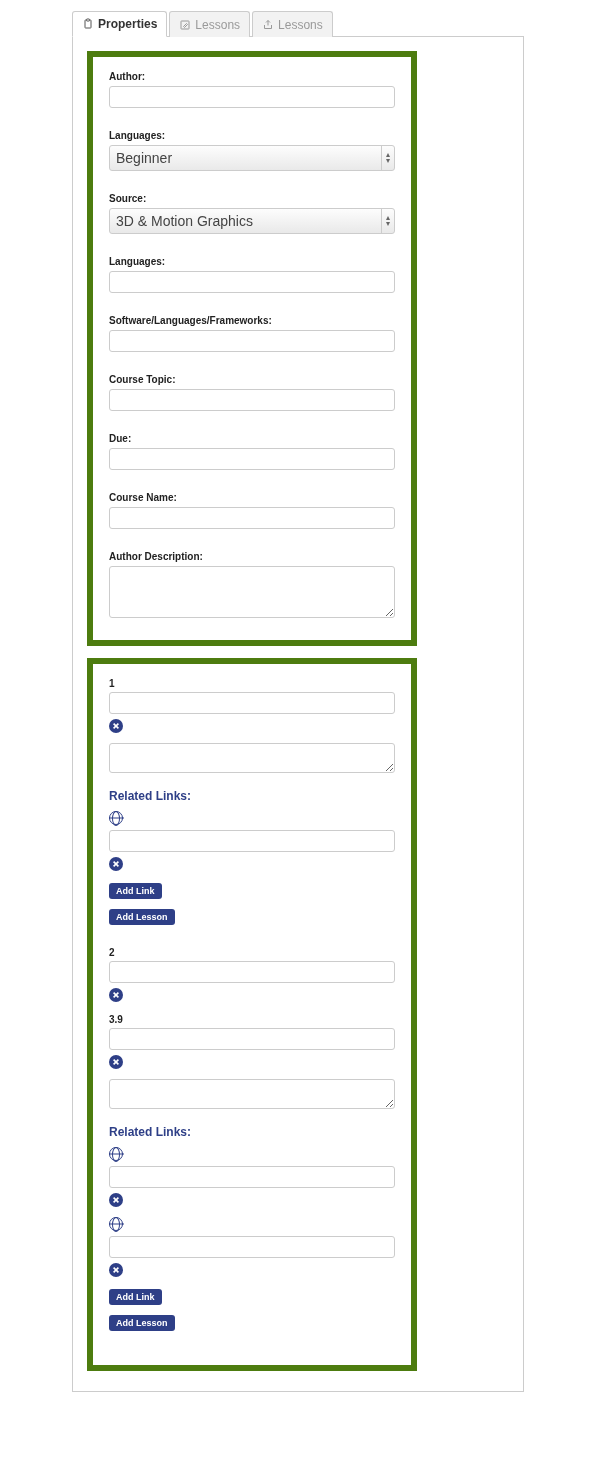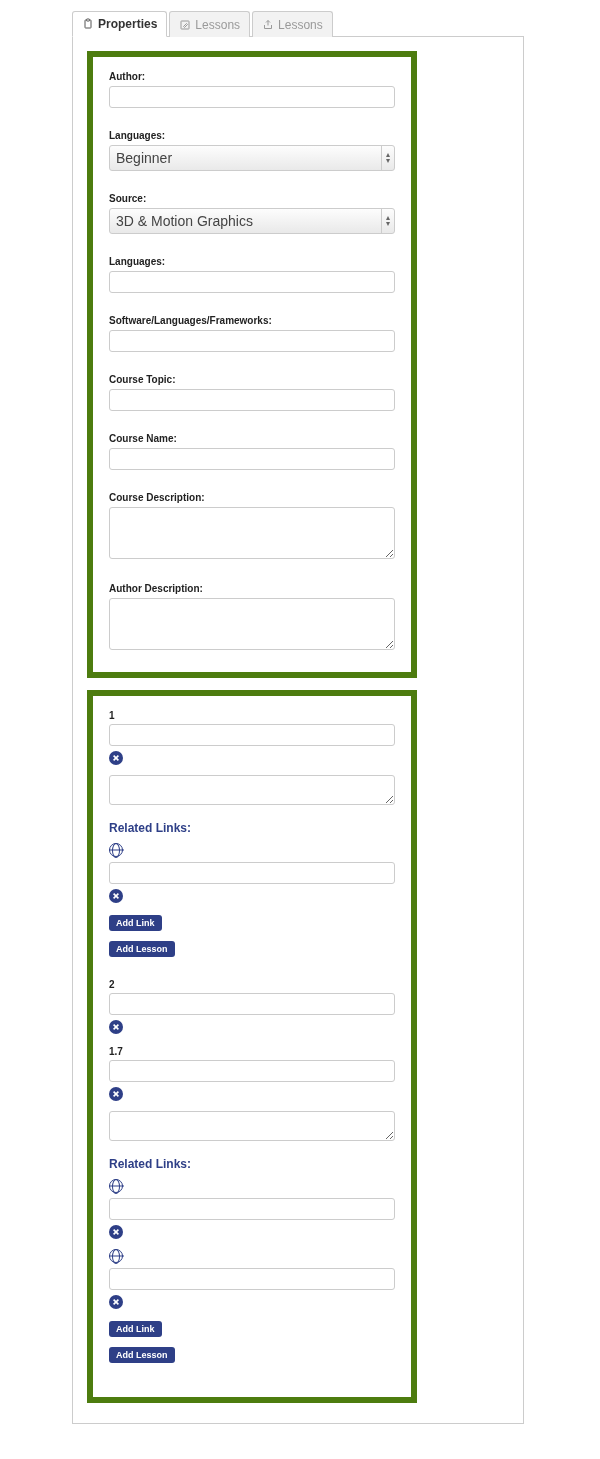--- a/index.html
+++ b/index.html
@@ -260,6 +260,10 @@
         <input class="input" value="" style="">
       </div>
       <div class="form-row">
+        <label class="label">Due:</label>
+        <input class="input" value="" style="">
+      </div>
+      <div class="form-row">
         <label class="label">Course Name:</label>
         <input class="input" value="" style="">
       </div>

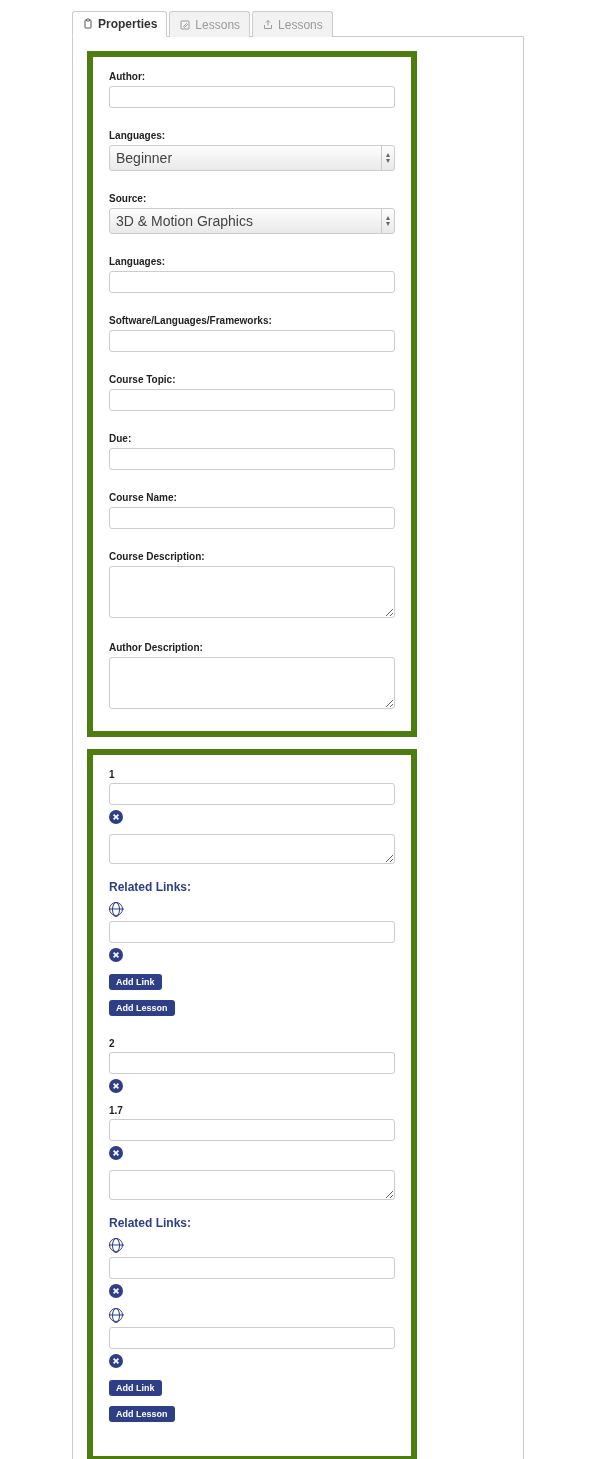--- a/index.html
+++ b/index.html
@@ -267,10 +267,6 @@
         <label class="label">Course Name:</label>
         <input class="input" value="" style="">
       </div>
-      <div class="form-row">
-        <label class="label">Course Description:</label>
-        <textarea class="textarea" style=""></textarea>
-      </div>
       <div class="form-row" style="margin-bottom:4px;">
         <label class="label">Author Description:</label>
         <textarea class="textarea" style=""></textarea>

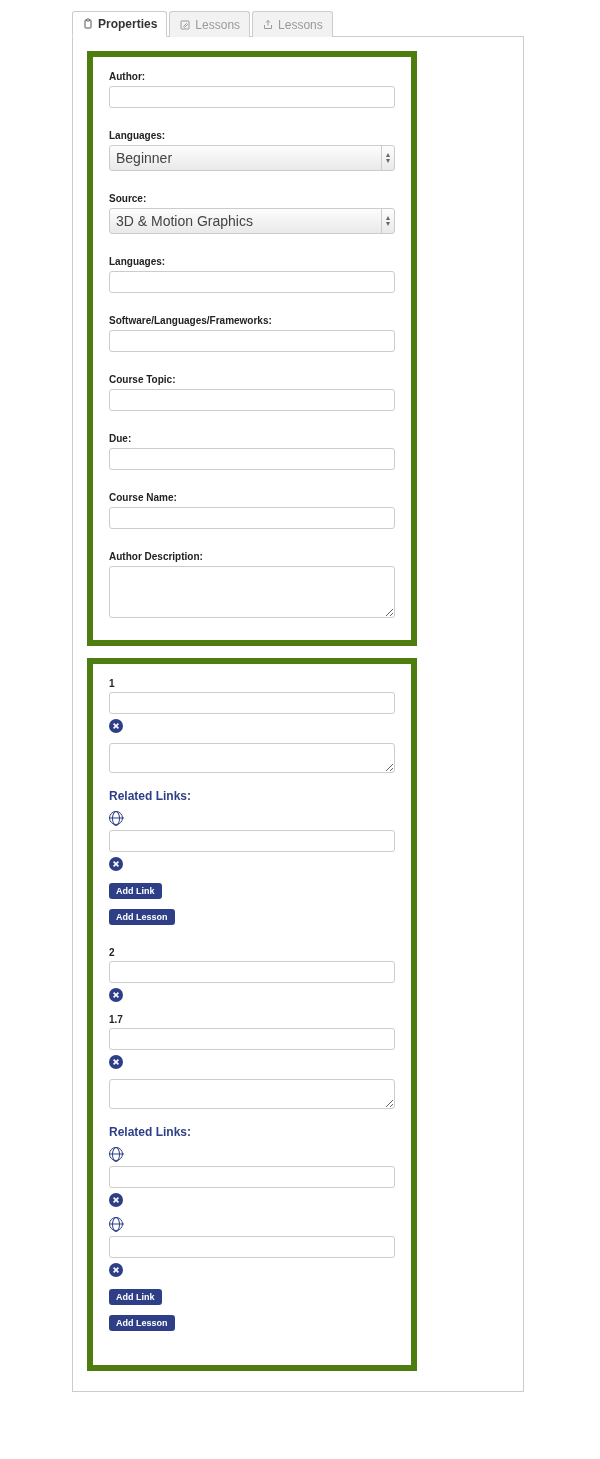--- a/index.html
+++ b/index.html
@@ -315,7 +315,7 @@
         </div>
 
         <div class="sub-block" style="margin-top:12px;">
-          <div class="num-label">1.7</div>
+          <div class="num-label">3.9</div>
           <input class="input" style="">
           <div class="circle-btn">
             <svg viewBox="0 0 10 10" stroke="#fff" stroke-width="2">

